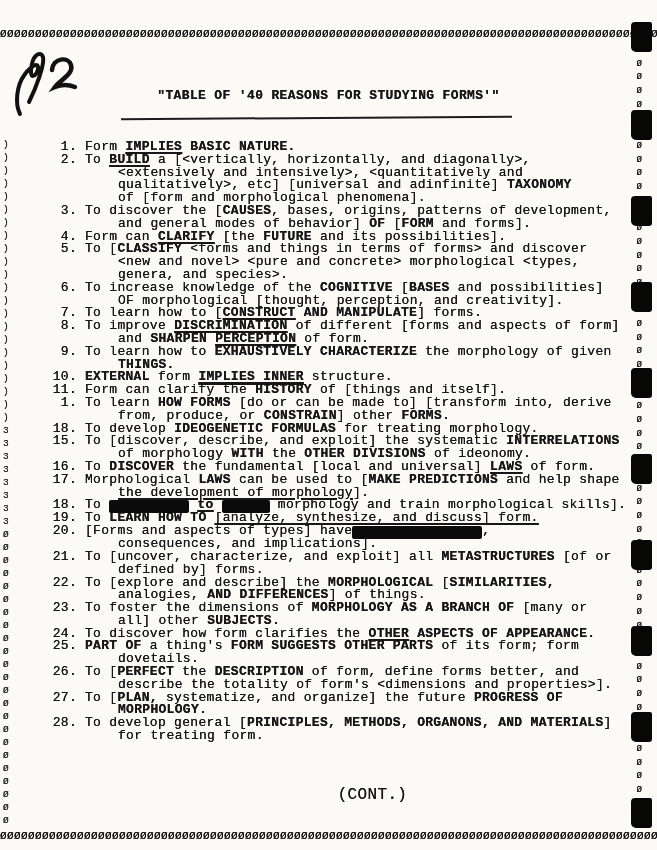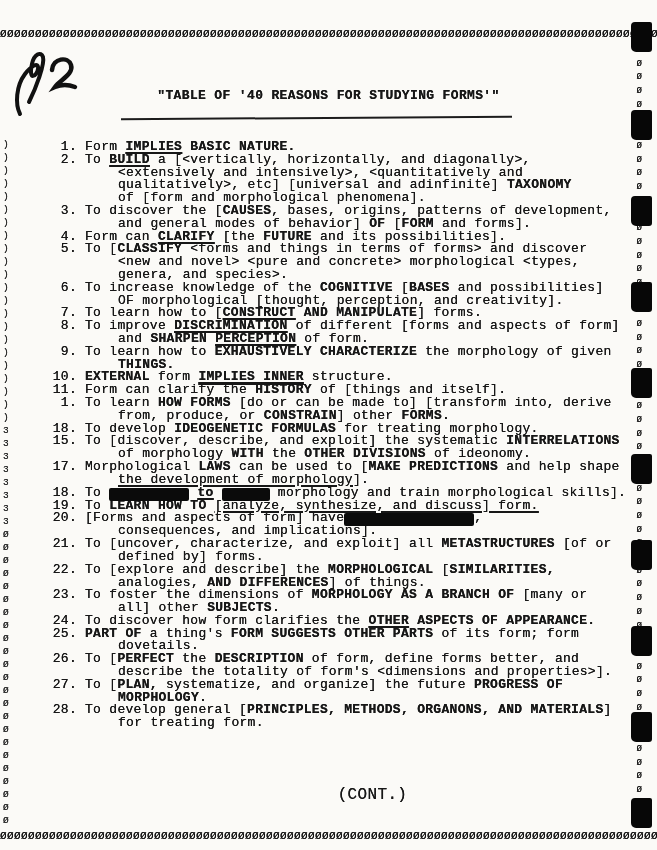--- a/index.html
+++ b/index.html
@@ -264,6 +264,10 @@
         <div class="txt"><span>To [discover, describe, and exploit] the systematic </span><span class="b">INTERRELATIONS</span><br><span>of morphology </span><span class="b">WITH</span><span> the </span><span class="b">OTHER DIVISIONS</span><span> of ideonomy.</span></div>
       </div>
       <div class="item">
+        <span class="num">16.</span>
+        <div class="txt"><span>To </span><span class="b">DISCOVER</span><span> the fundamental [local and universal] </span><span class="b u">LAWS</span><span> of form.</span></div>
+      </div>
+      <div class="item">
         <span class="num">17.</span>
         <div class="txt"><span>Morphological </span><span class="b">LAWS</span><span> can be used to [</span><span class="b">MAKE PREDICTIONS</span><span> and help shape</span><br><span class="u">the development of morphology</span><span>].</span></div>
       </div>

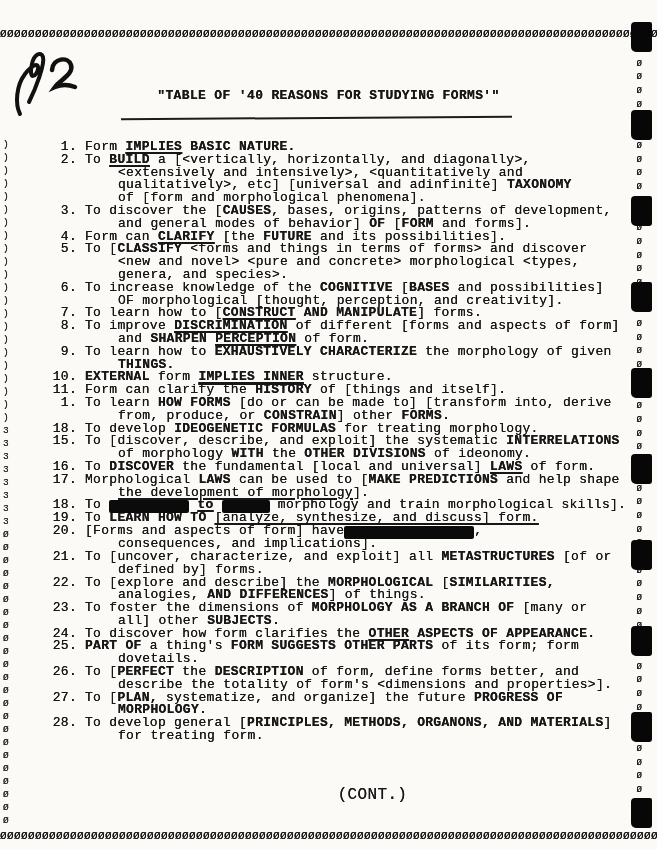--- a/index.html
+++ b/index.html
@@ -281,7 +281,7 @@
       </div>
       <div class="item">
         <span class="num">20.</span>
-        <div class="txt"><span>[Forms and aspects of form] have</span><span class="redact" style="width: 130px;"></span><span>,</span><br><span>consequences, and implications].</span></div>
+        <div class="txt"><span>[Forms and aspects of types] have</span><span class="redact" style="width: 130px;"></span><span>,</span><br><span>consequences, and implications].</span></div>
       </div>
       <div class="item">
         <span class="num">21.</span>

